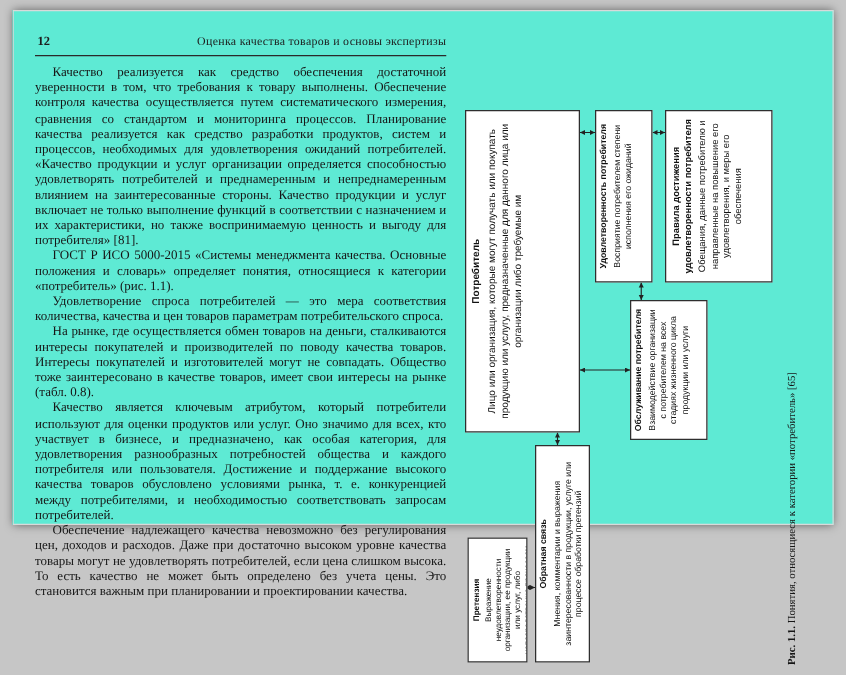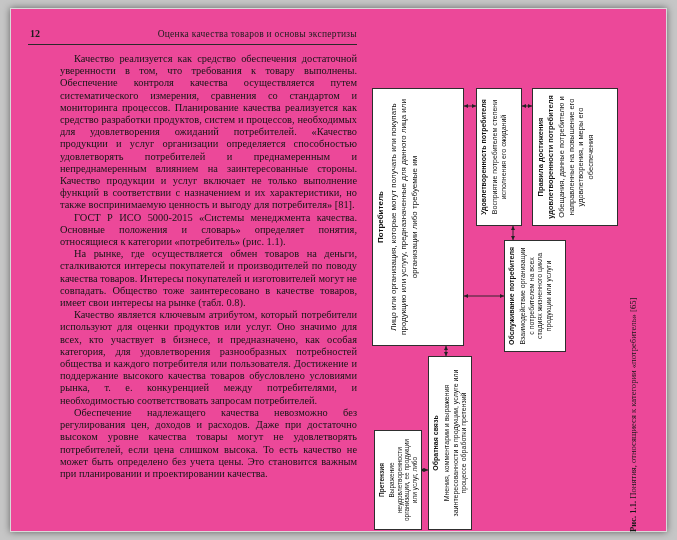--- a/index.html
+++ b/index.html
@@ -10,8 +10,8 @@
     font-family:"Liberation Serif", serif;
   }
   .page {
-    position:absolute; left:10px; top:8px; width:657px; height:524px;
-    background:#ec4899;
+    position:absolute; left:10px; top:8px; width:657px; height:412px;
+    background:#5eead4;
     box-shadow:0 0 7px rgba(0,0,0,.5), inset 0 0 0 1px #d9d9d9;
   }
   .header { position:absolute; left:18px; top:20px; width:329px; height:13px; }

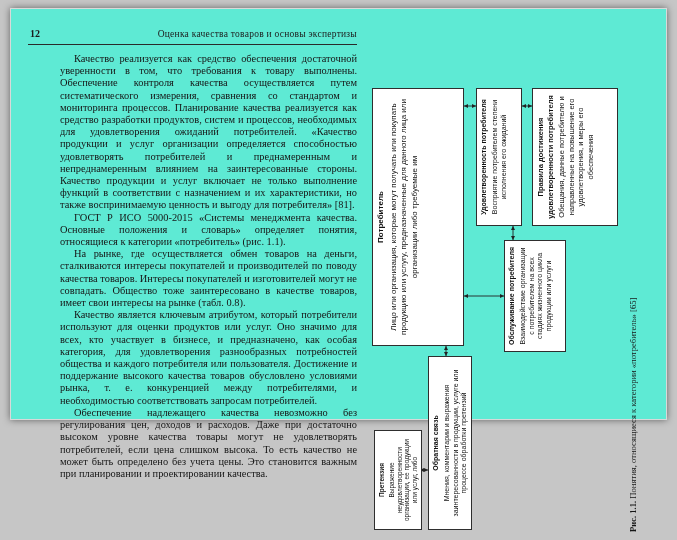--- a/index.html
+++ b/index.html
@@ -22,7 +22,7 @@
     position:absolute; left:18px; top:45px; width:329px;
     font-size:10.4px; line-height:12.2px; text-align:justify; color:#161616;
   }
-  .textcol p { text-indent:14px;margin-left:32px; }
+  .textcol p { text-indent:14px; }
   .figure { position:absolute; left:350px; top:70px; width:300px; height:460px; }
   .fig-arrows { position:absolute; left:0; top:0; width:300px; height:460px; }
   .fig-box { position:absolute; border:1px solid #2e2e2e; background:#fff; }

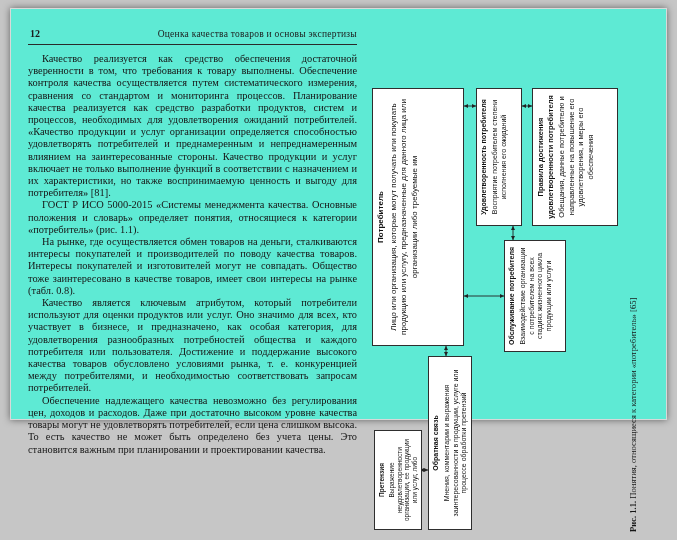--- a/index.html
+++ b/index.html
@@ -60,6 +60,7 @@
   <div class="textcol">
     <p>Качество реализуется как средство обеспечения достаточной уверенности в том, что требования к товару выполнены. Обеспечение контроля качества осуществляется путем систематического измерения, сравнения со стандартом и мониторинга процессов. Планирование качества реализуется как средство разработки продуктов, систем и процессов, необходимых для удовлетворения ожиданий потребителей. «Качество продукции и услуг организации определяется способностью удовлетворять потребителей и преднамеренным и непреднамеренным влиянием на заинтересованные стороны. Качество продукции и услуг включает не только выполнение функций в соответствии с назначением и их характеристики, но также воспринимаемую ценность и выгоду для потребителя» [81].</p>
     <p>ГОСТ Р ИСО 5000-2015 «Системы менеджмента качества. Основные положения и словарь» определяет понятия, относящиеся к категории «потребитель» (рис. 1.1).</p>
+    <p>Удовлетворение спроса потребителей — это мера соответствия количества, качества и цен товаров параметрам потребительского спроса.</p>
     <p>На рынке, где осуществляется обмен товаров на деньги, сталкиваются интересы покупателей и производителей по поводу качества товаров. Интересы покупателей и изготовителей могут не совпадать. Общество тоже заинтересовано в качестве товаров, имеет свои интересы на рынке (табл. 0.8).</p>
     <p>Качество является ключевым атрибутом, который потребители используют для оценки продуктов или услуг. Оно значимо для всех, кто участвует в бизнесе, и предназначено, как особая категория, для удовлетворения разнообразных потребностей общества и каждого потребителя или пользователя. Достижение и поддержание высокого качества товаров обусловлено условиями рынка, т. е. конкуренцией между потребителями, и необходимостью соответствовать запросам потребителей.</p>
     <p>Обеспечение надлежащего качества невозможно без регулирования цен, доходов и расходов. Даже при достаточно высоком уровне качества товары могут не удовлетворять потребителей, если цена слишком высока. То есть качество не может быть определено без учета цены. Это становится важным при планировании и проектировании качества.</p>

